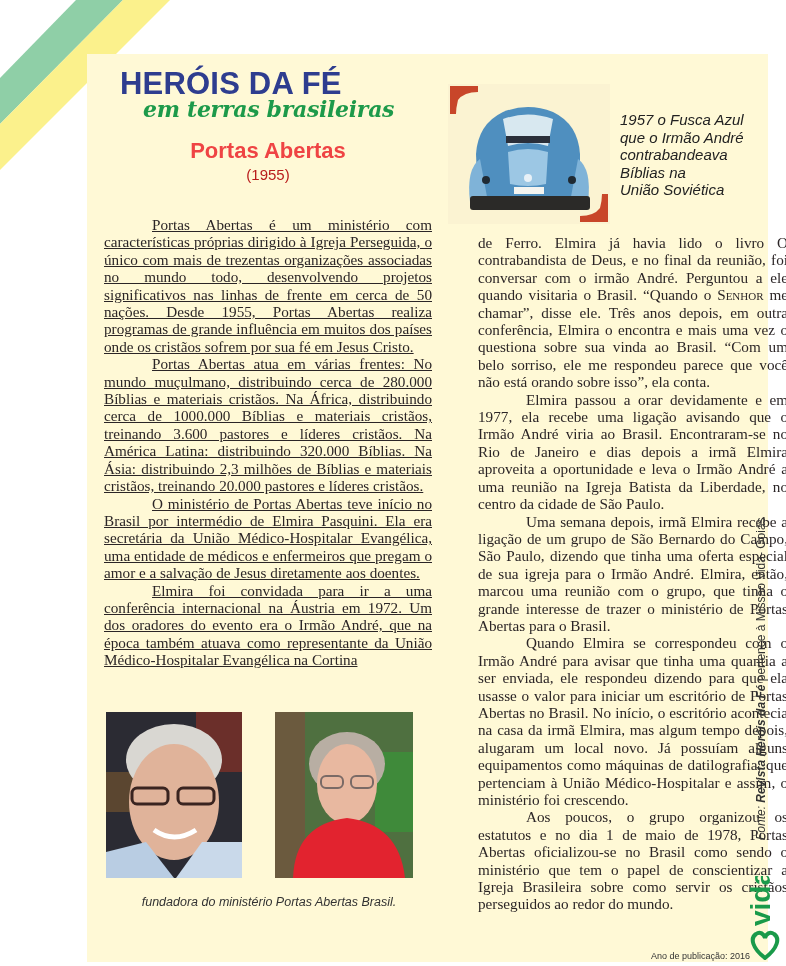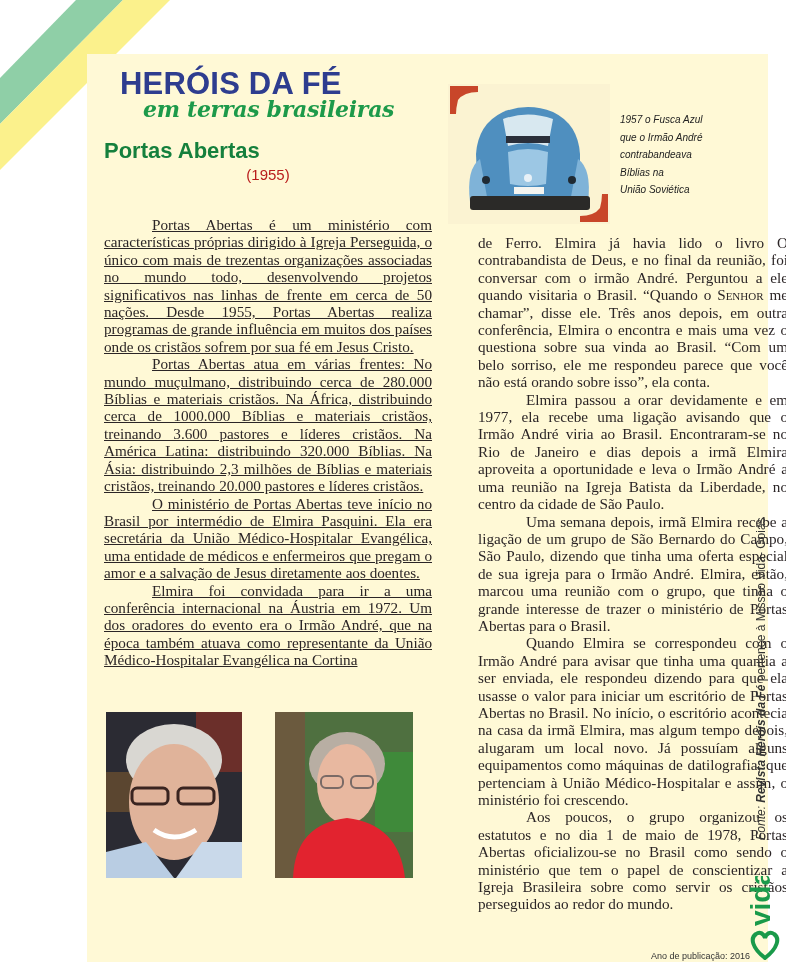--- a/index.html
+++ b/index.html
@@ -44,7 +44,7 @@
   .car-box { position: absolute; left: 448px; top: 84px; width: 162px; height: 140px; }
   .car-caption {
     position: absolute; left: 620px; top: 111px; width: 140px;
-    font-family: "Liberation Sans", sans-serif; font-style: italic; font-size: 10px;
+    font-family: "Liberation Sans", sans-serif; font-style: italic; font-size: 15px;
     line-height: 17.6px; color: #222;
   }
 

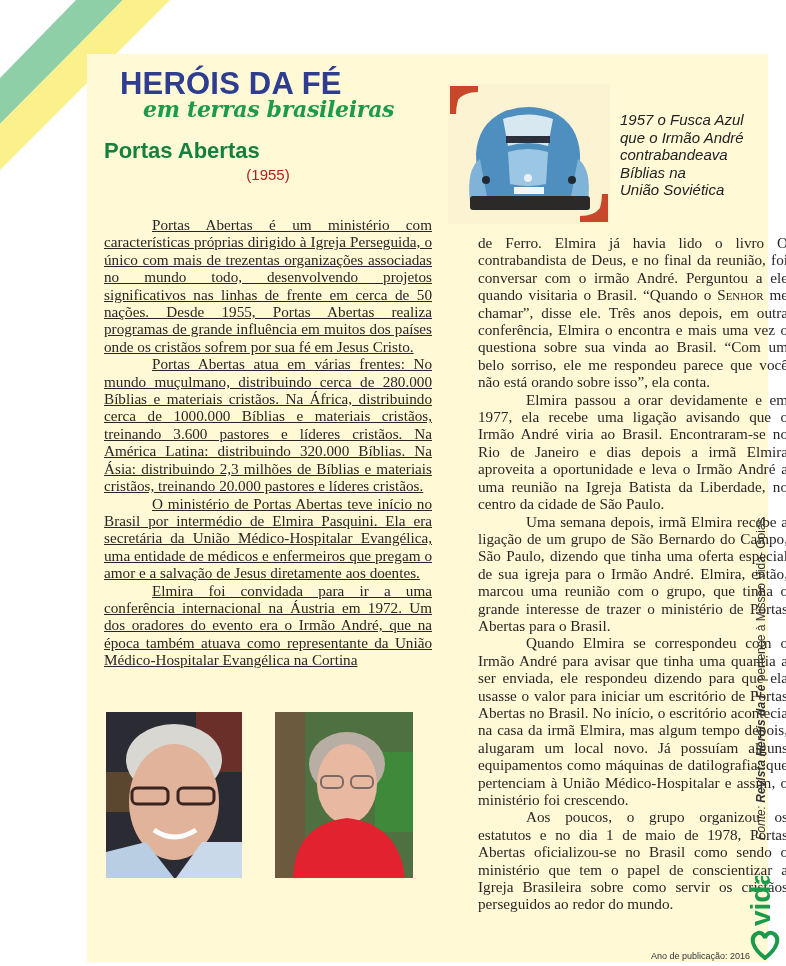--- a/index.html
+++ b/index.html
@@ -24,8 +24,8 @@
     font-size: 22px; color: #1d9a4a; white-space: nowrap; letter-spacing: -0.3px;
   }
   .article-title {
-    position: absolute; left: 104px; width: 328px; top: 138px; 
-    font-family: "Liberation Sans", sans-serif; font-weight: bold; font-size: 22px; color: #15803d;
+    position: absolute; left: 104px; width: 328px; top: 138px; text-align: center;
+    font-family: "Liberation Sans", sans-serif; font-weight: bold; font-size: 22px; color: #ef4444;
   }
   .article-year {
     position: absolute; left: 104px; width: 328px; top: 166px; text-align: center;

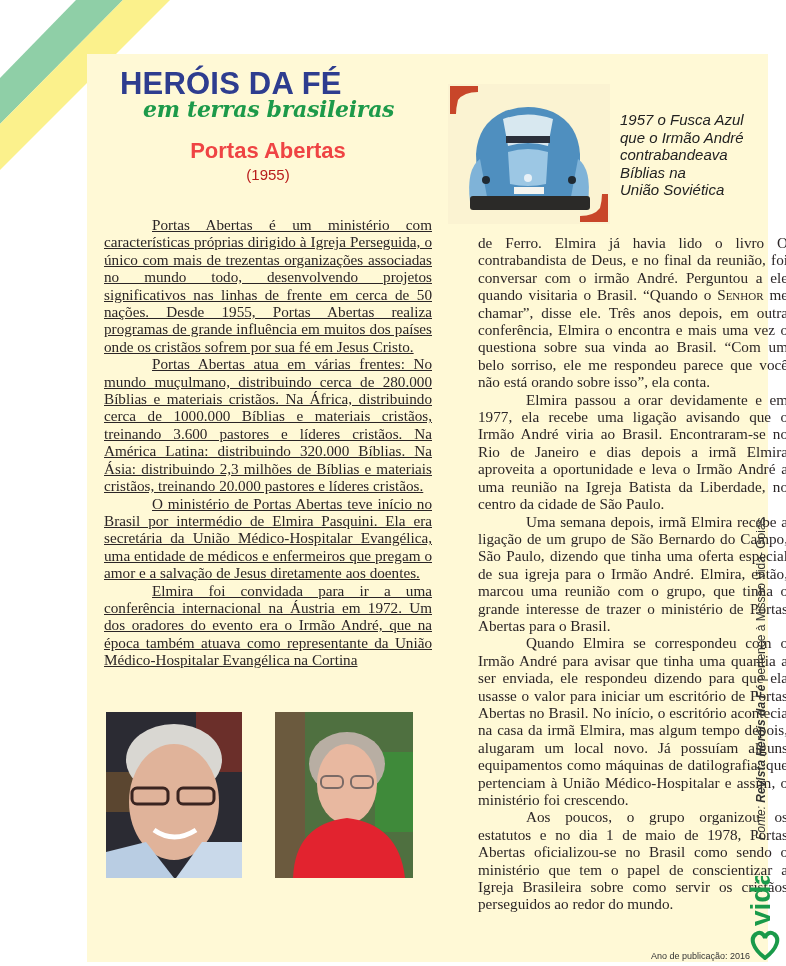--- a/index.html
+++ b/index.html
@@ -155,6 +155,7 @@
   </svg>
 </div>
 <div class="photos-caption">
+  <div>fundadora do ministério Portas Abertas Brasil.</div>
 </div>
 
 <div class="source-vertical">

